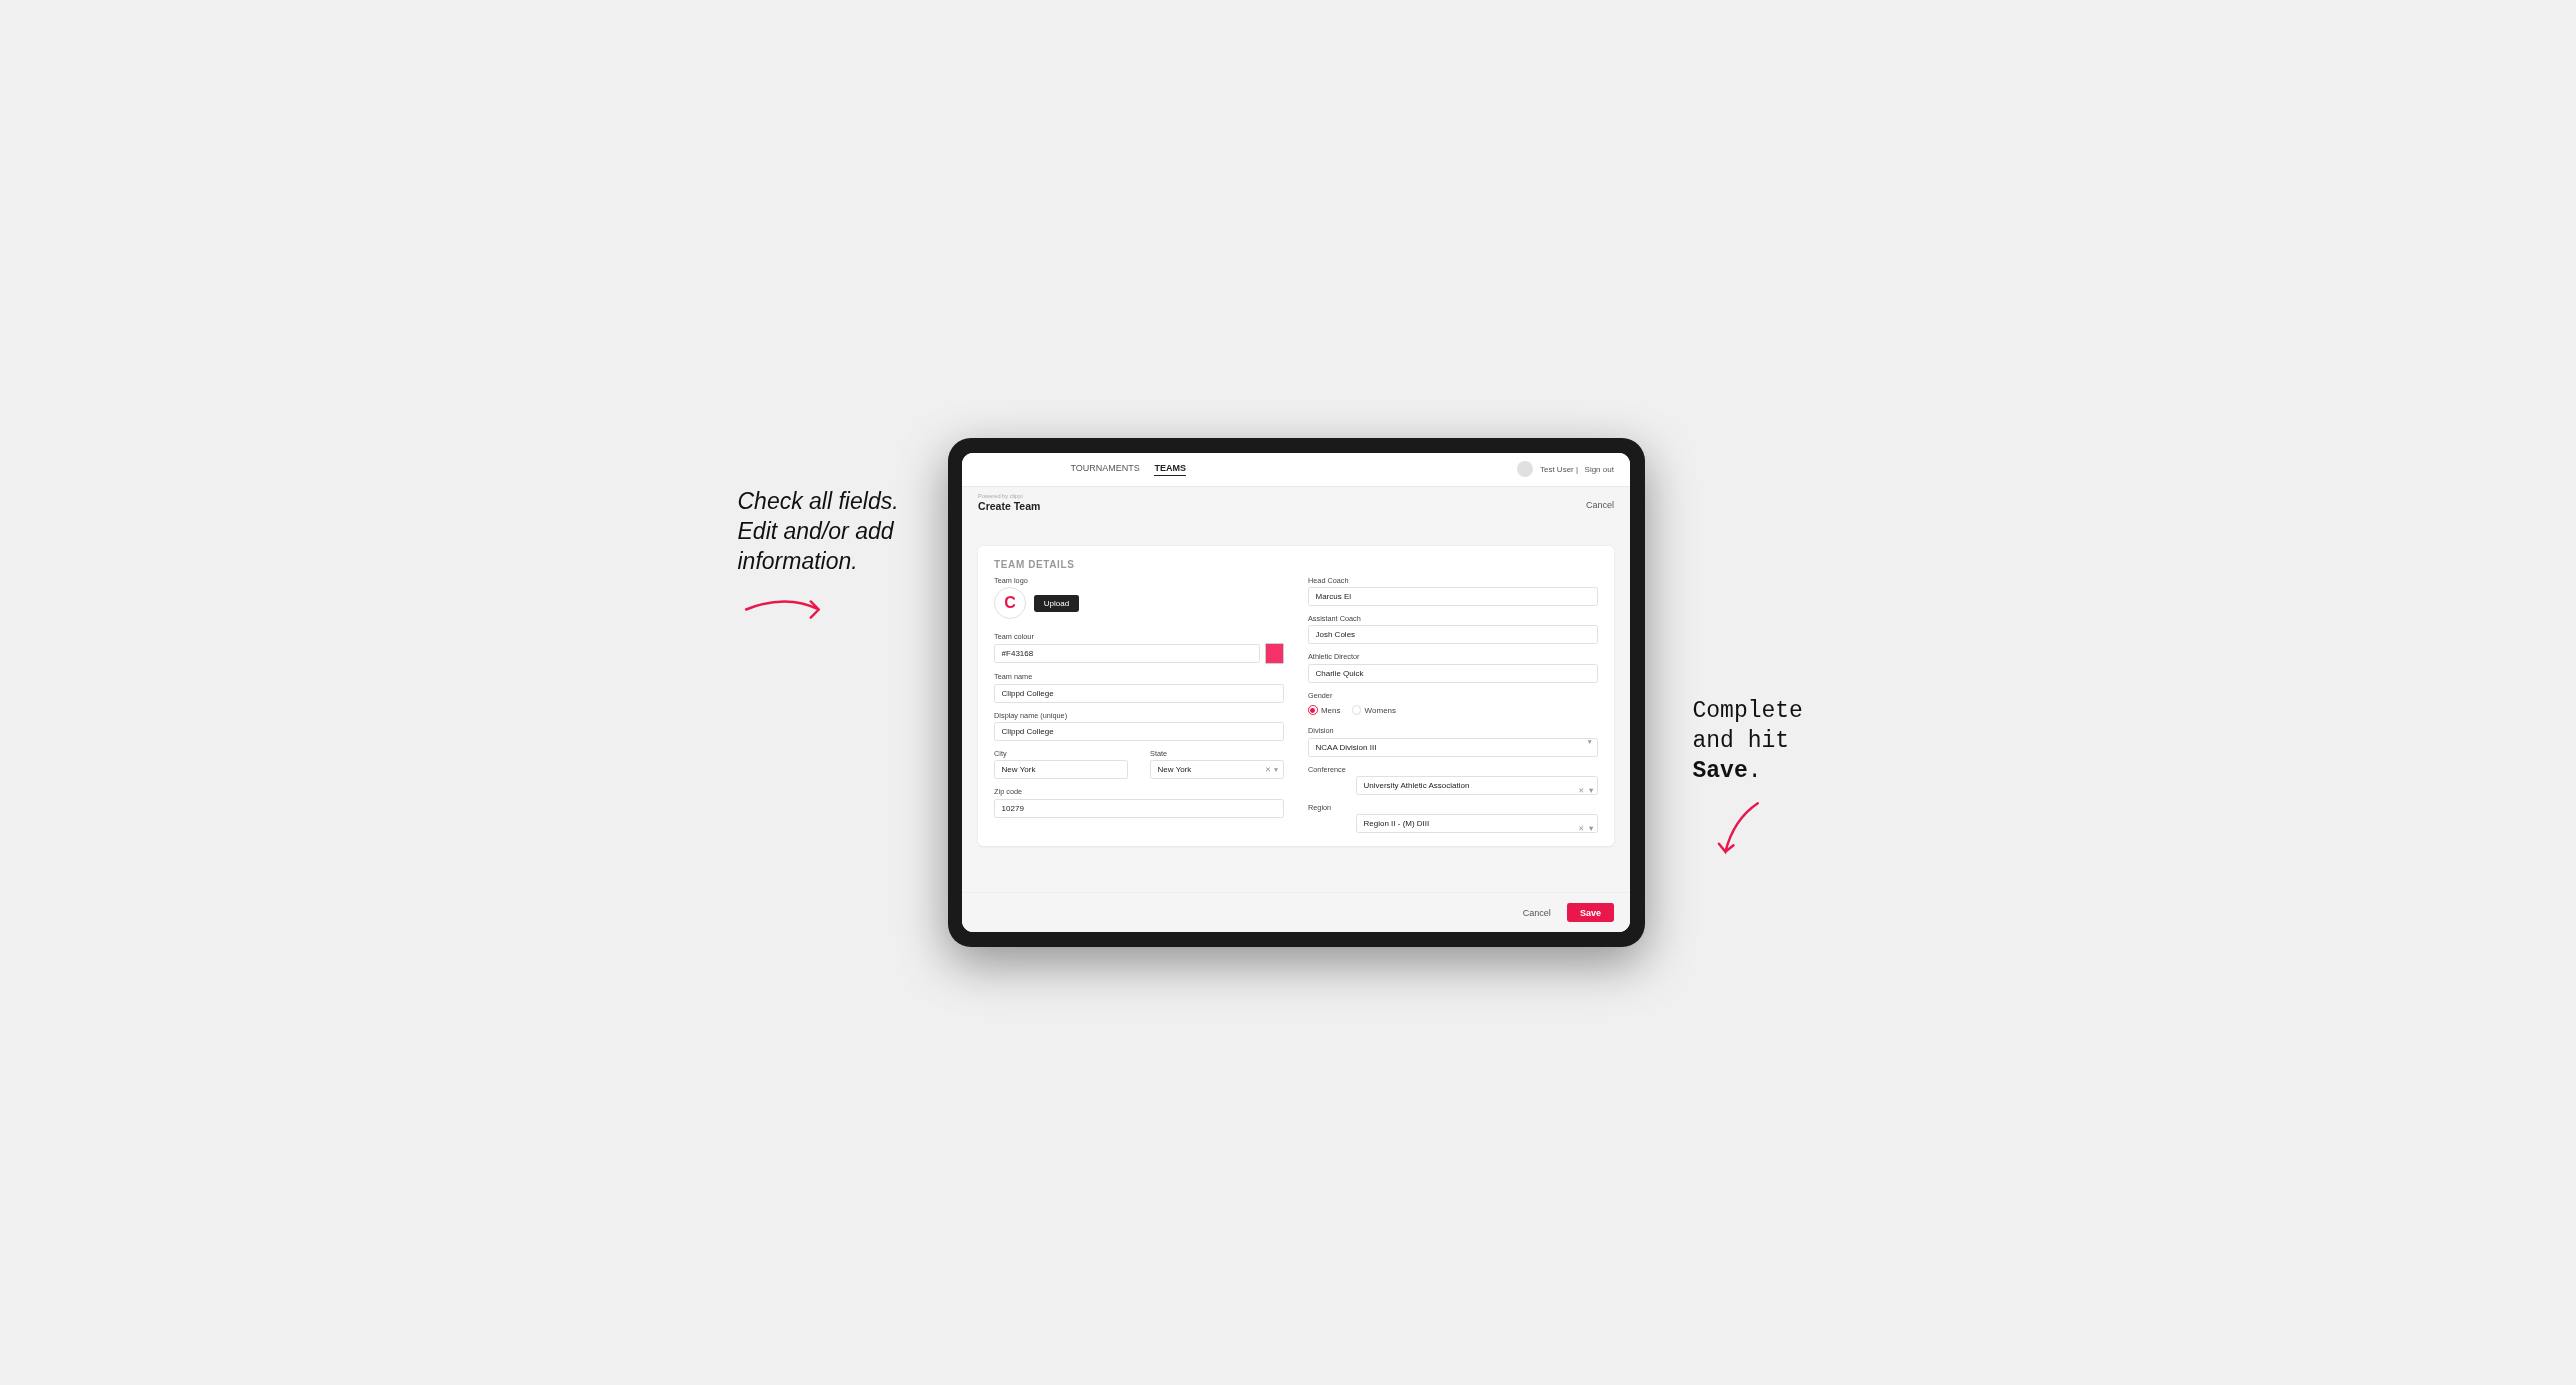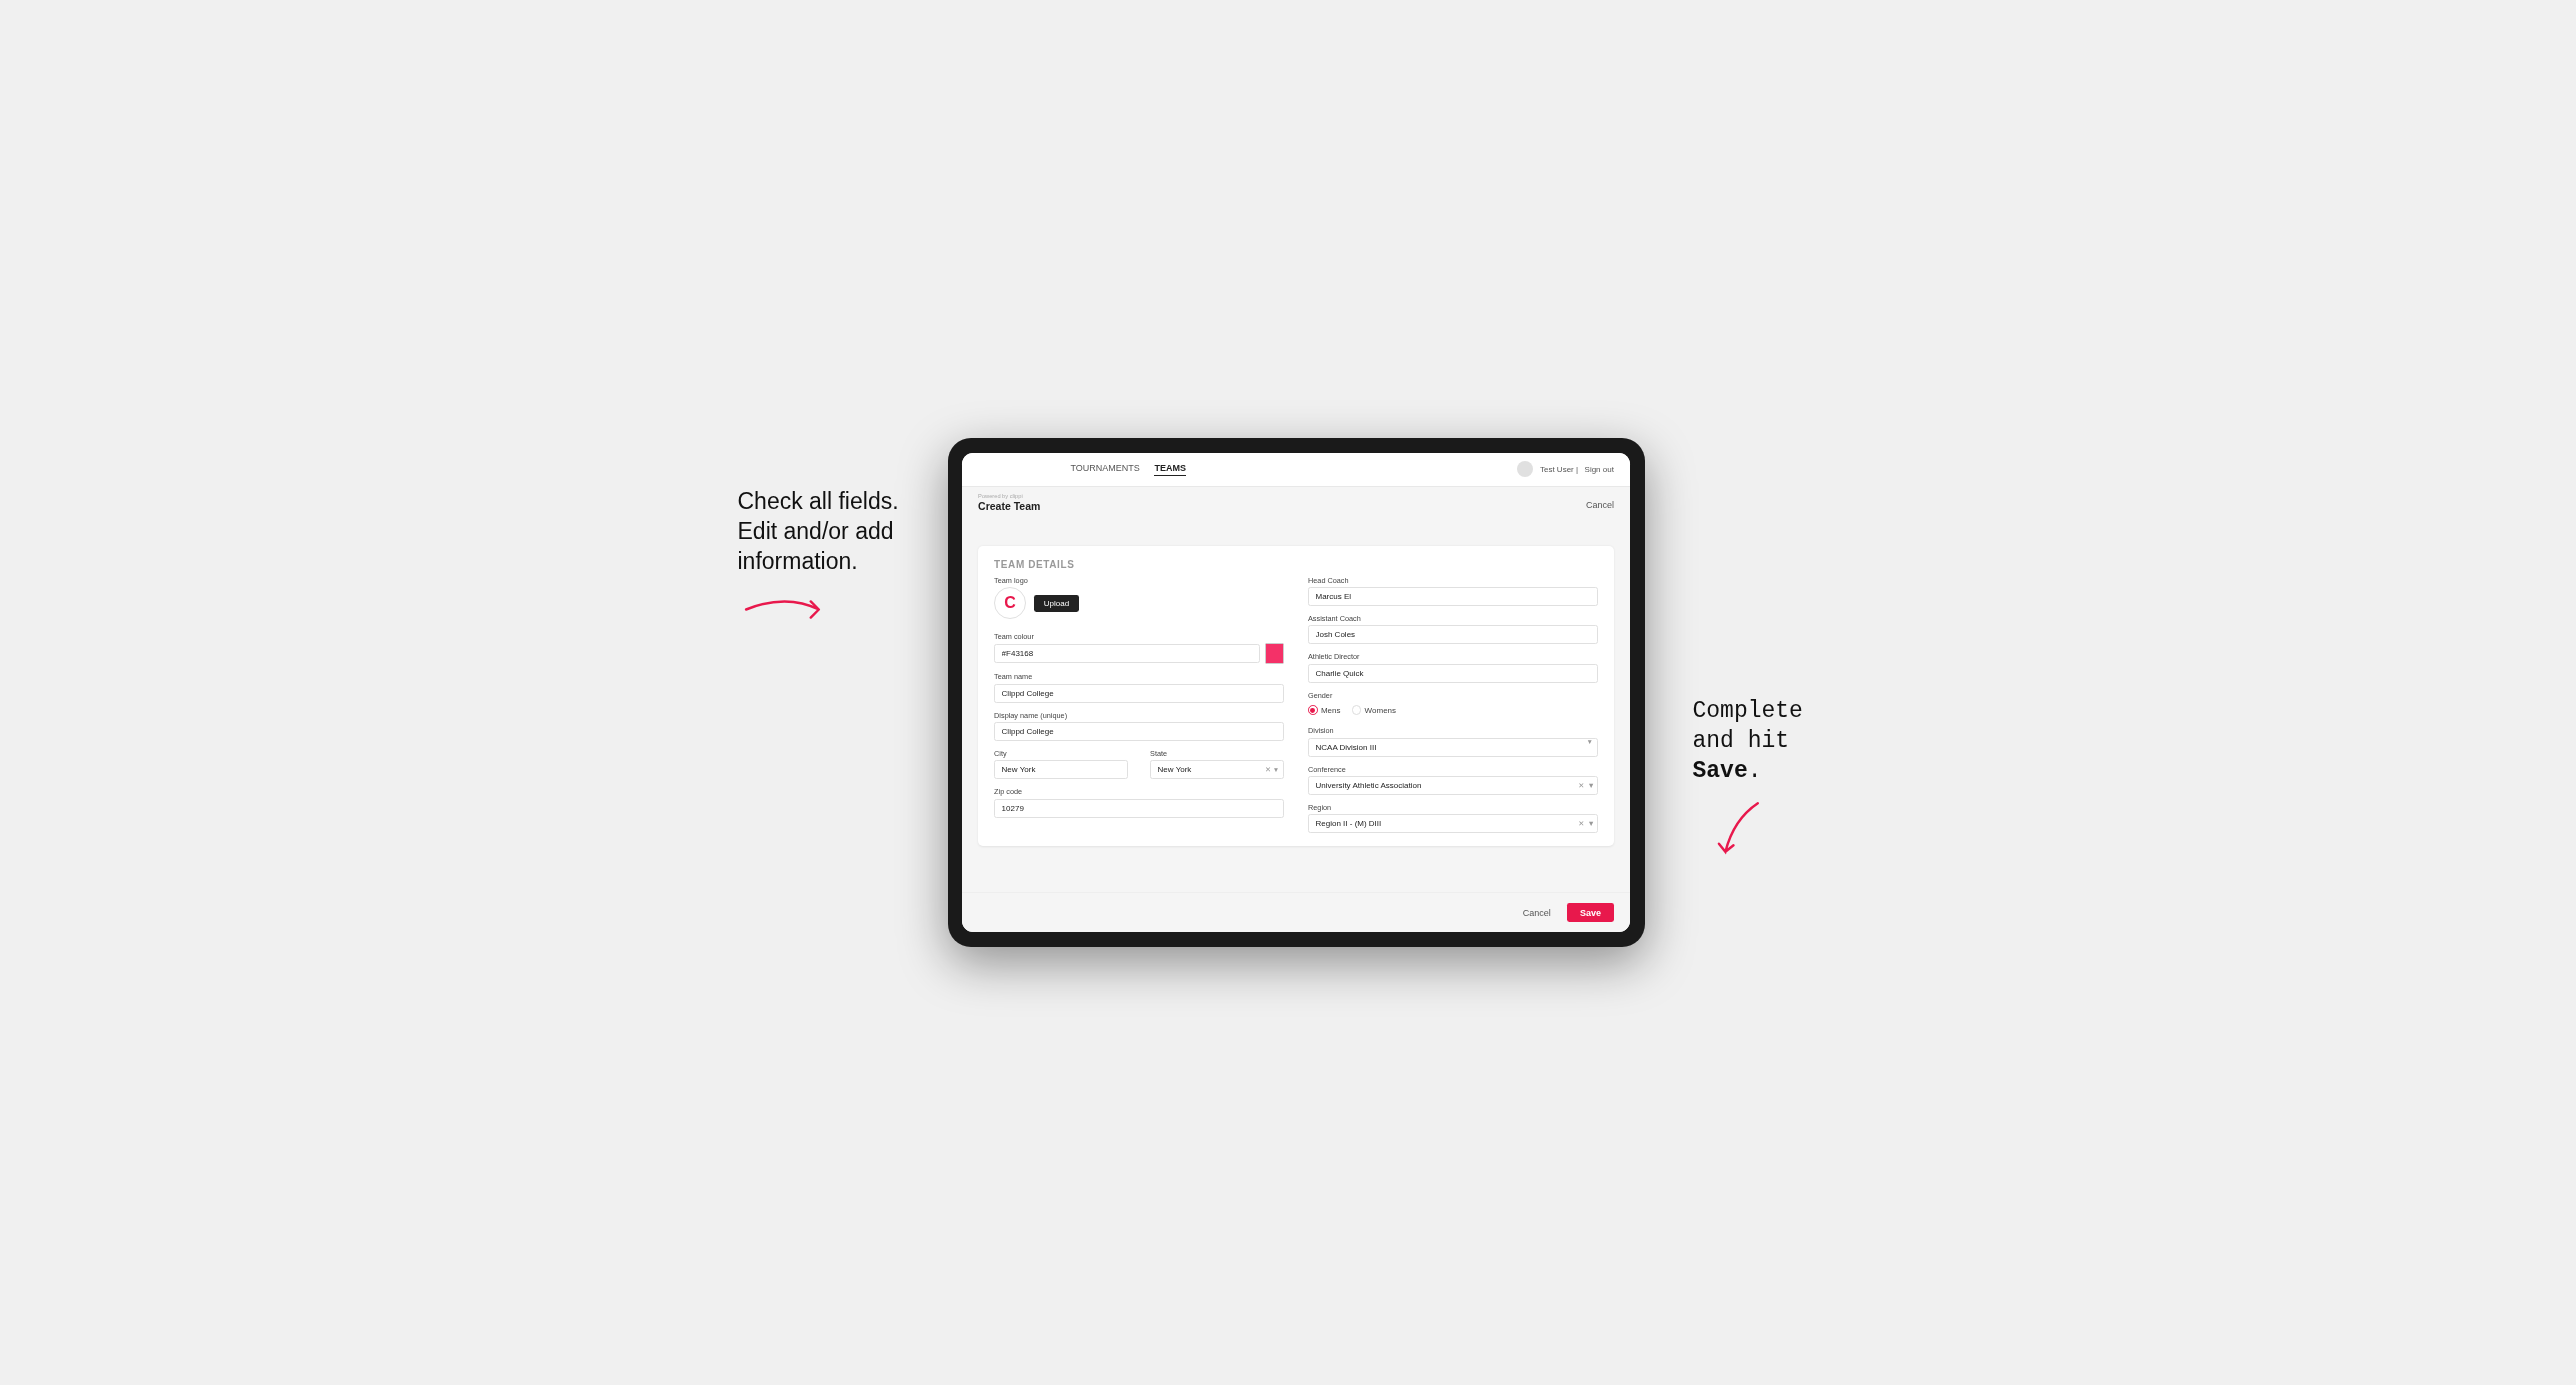--- a/index.html
+++ b/index.html
@@ -32,6 +32,7 @@
       line-height: 1.3;
       color: #111;
       font-weight: 400;
+      font-style: italic;
     }
 
     .annotations-right {

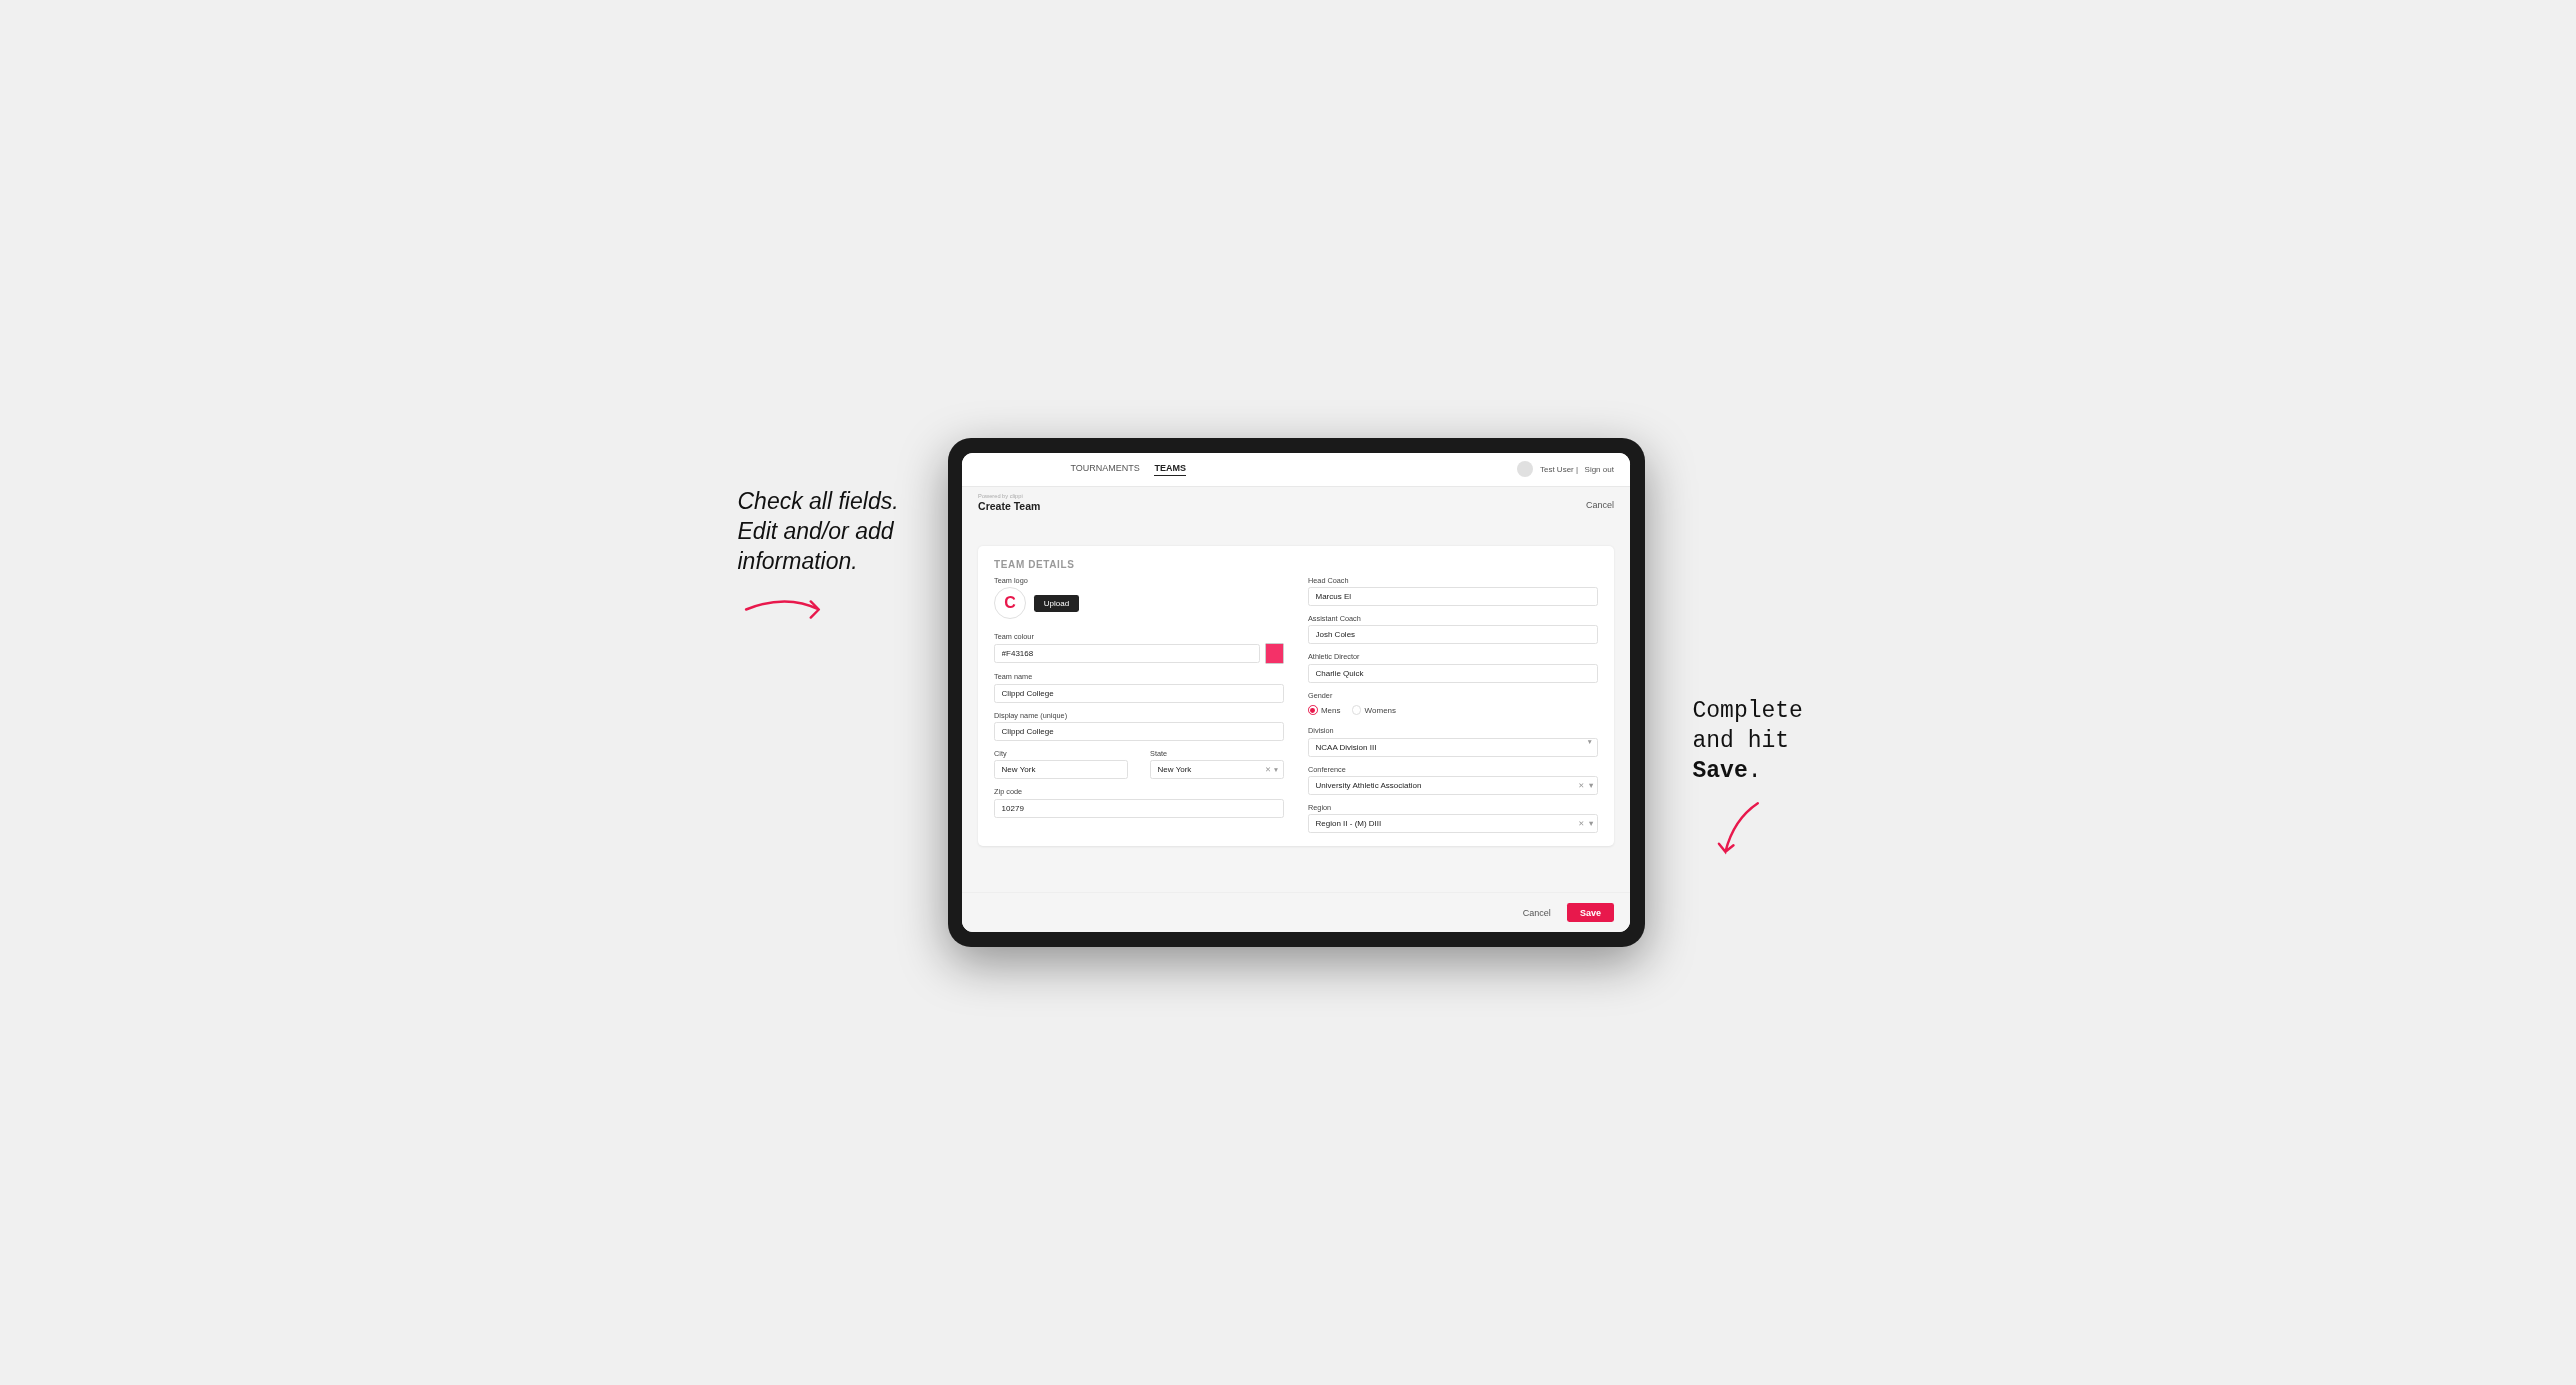--- a/index.html
+++ b/index.html
@@ -364,7 +364,8 @@
     .conf-select-wrapper {
       position: relative;
       display: flex;
-      align-items: center;
+      align-items: flex-end;
+      margin-left: 48px;
     }
 
     .conf-select-wrapper select {

